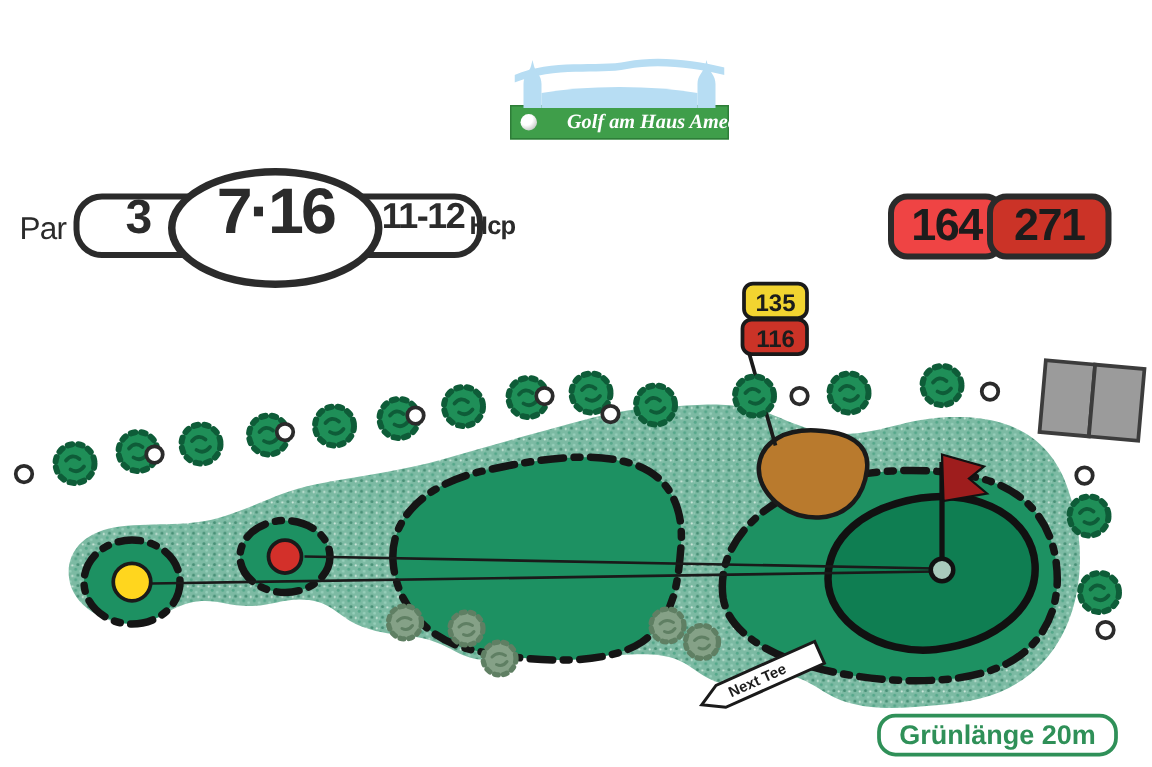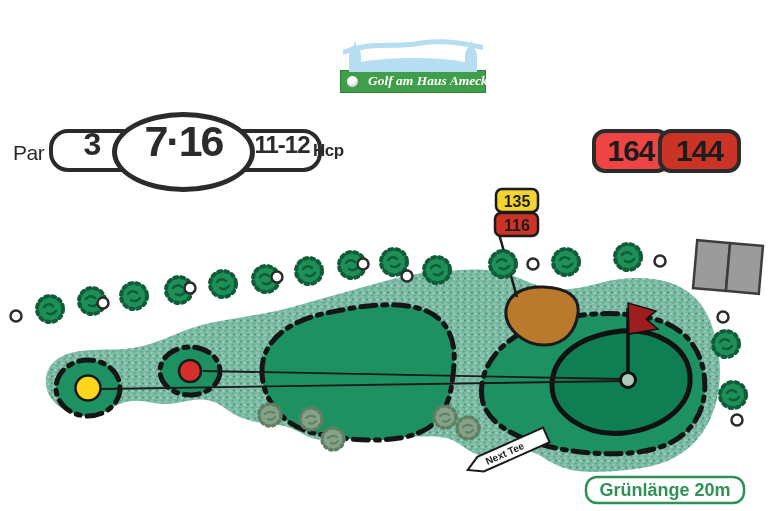--- a/index.html
+++ b/index.html
@@ -8,7 +8,7 @@
   
   .logo{position:absolute;left:340px;top:34px;width:146px;text-align:center;}
   .logo svg{display:block;margin:0 auto;}
-  .logo-banner{display:flex;align-items:center;gap:10px;background:#3f9e4a;border:1px solid #2e7d38;
+  .logo-banner{display:flex;align-items:center;gap:20px;background:#3f9e4a;border:1px solid #2e7d38;
                padding:2px 8px 3px 6px;margin-top:-2px;}
   .logo-banner .ball{width:11px;height:11px;border-radius:50%;
                background:radial-gradient(circle at 35% 30%,#ffffff 0 40%,#c9ccc9 75%,#9aa09a);flex:0 0 auto;}

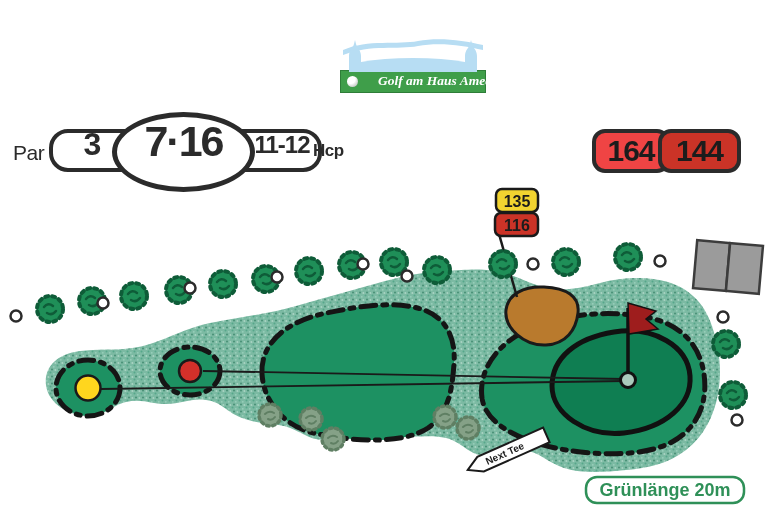--- a/index.html
+++ b/index.html
@@ -203,7 +203,7 @@
   <span class="hcp-label">Hcp</span>
 
   <div class="badge yellow">164</div>
-  <div class="badge red">144</div>
+  <div class="badge red">271</div>
 
 </div>
 

